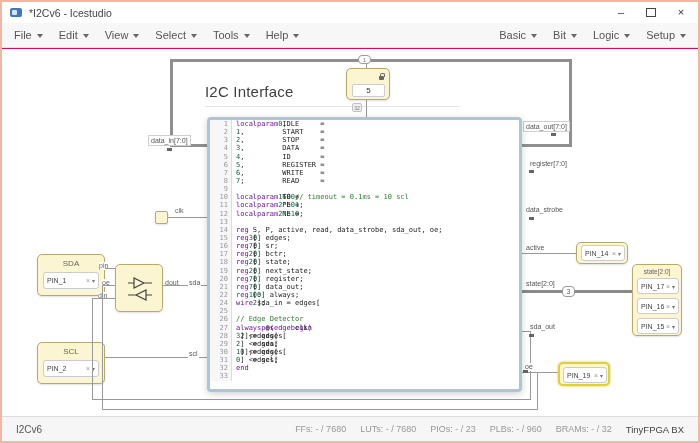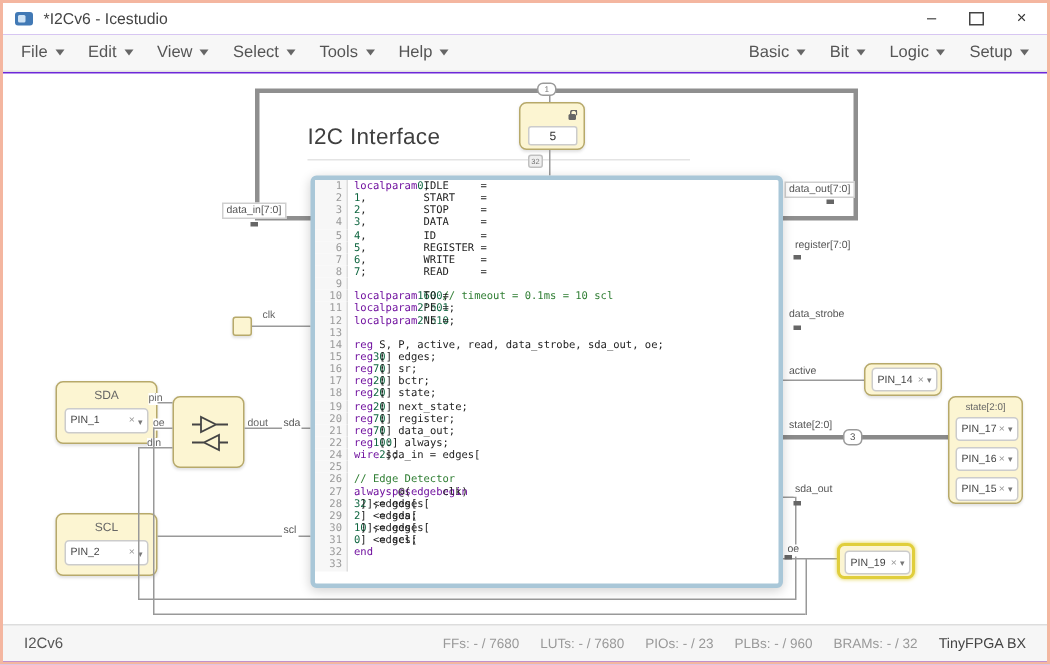--- a/index.html
+++ b/index.html
@@ -3,7 +3,7 @@
 <meta charset="utf-8">
 <style>
   html,body{margin:0;padding:0;background:#fff;font-family:"Liberation Sans",sans-serif;}
-  .page{position:relative;width:700px;height:443px;box-sizing:border-box;border:2px solid #f4b6a0;background:#6d28d9;overflow:hidden;}
+  .page{position:relative;width:700px;height:443px;box-sizing:border-box;border:2px solid #f4b6a0;background:#be185d;overflow:hidden;}
   
   .titlebar{position:absolute;top:0;left:0;right:0;height:21px;background:#fff;display:flex;align-items:center;}
   .app-icon{width:12px;height:9px;background:#4179b5;border-radius:2px;margin:0 7px 0 8px;position:relative;}

